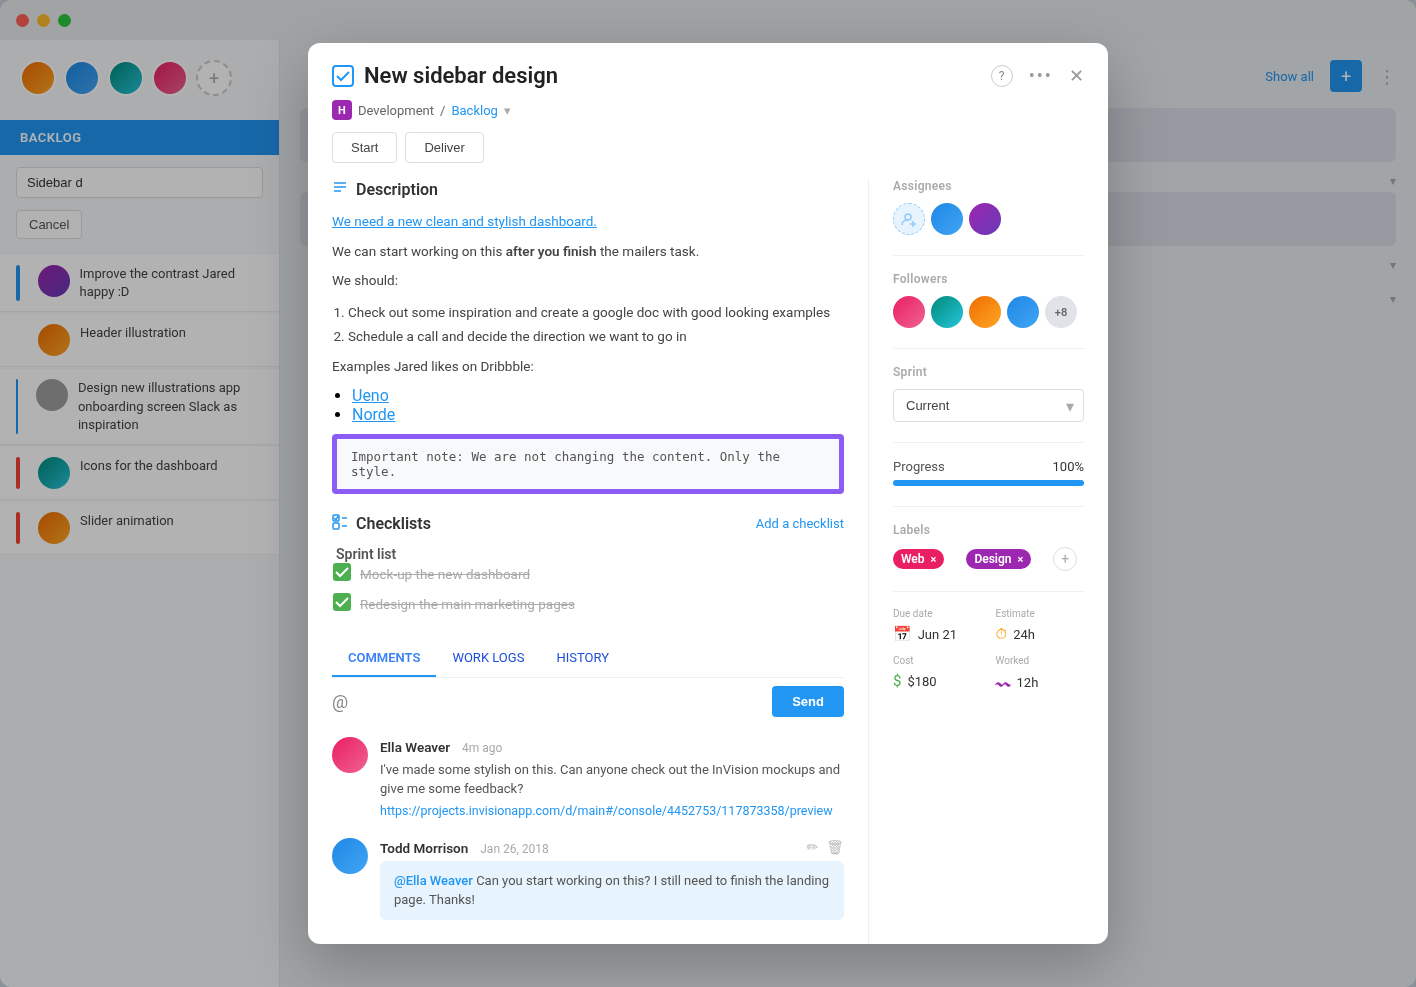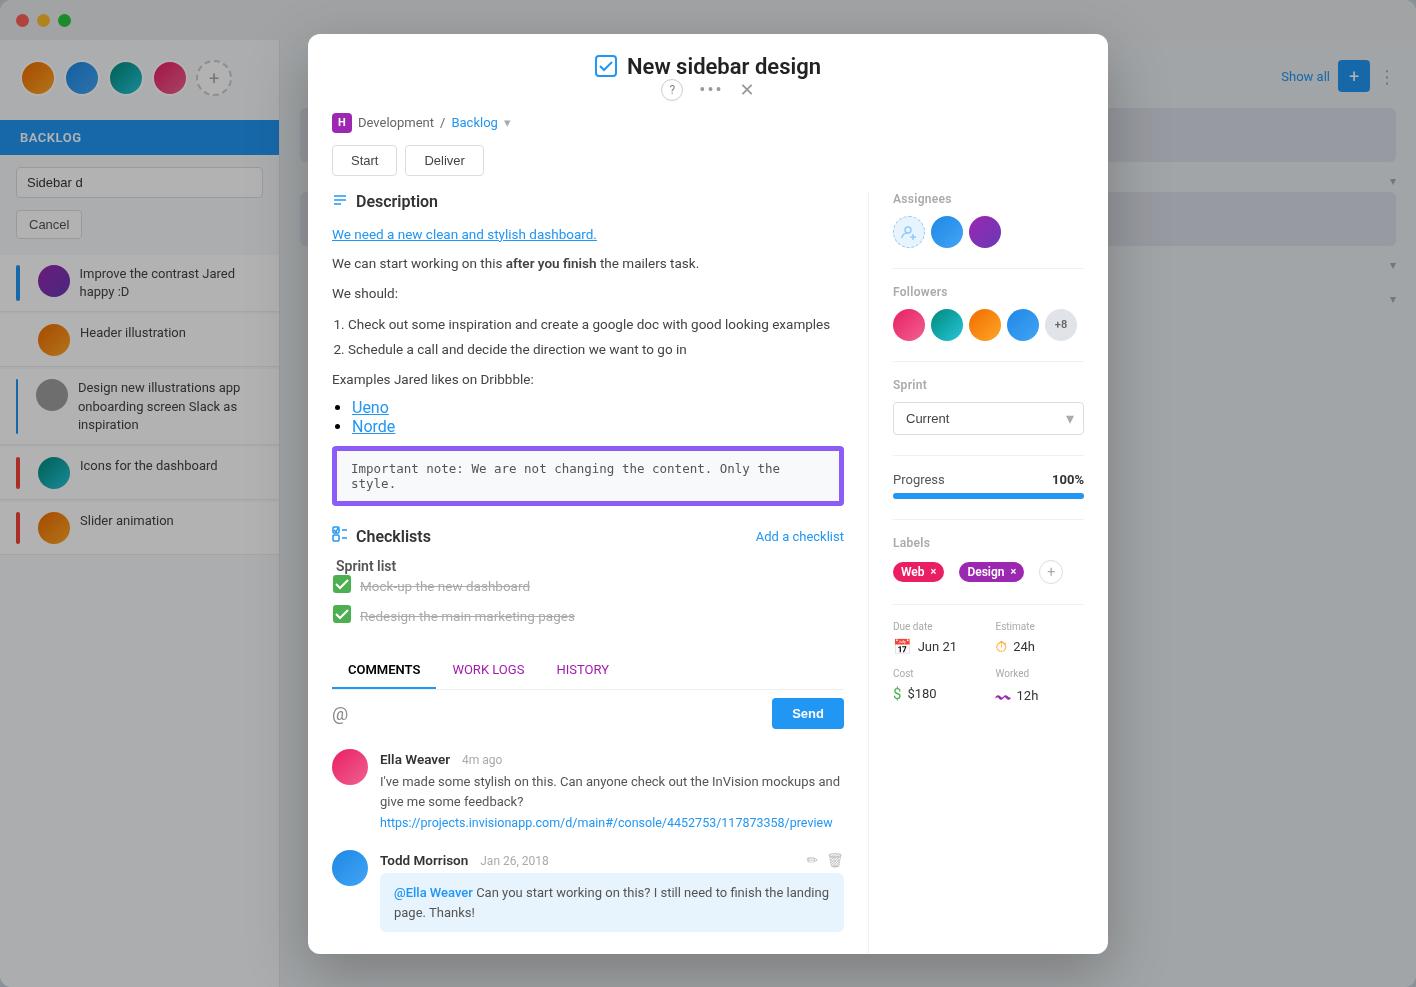--- a/index.html
+++ b/index.html
@@ -243,7 +243,6 @@
       justify-content: space-between;
       padding: 20px 24px 12px;
       flex-shrink: 0;
-      flex-direction: column;
     }
 
     .modal-title-row {

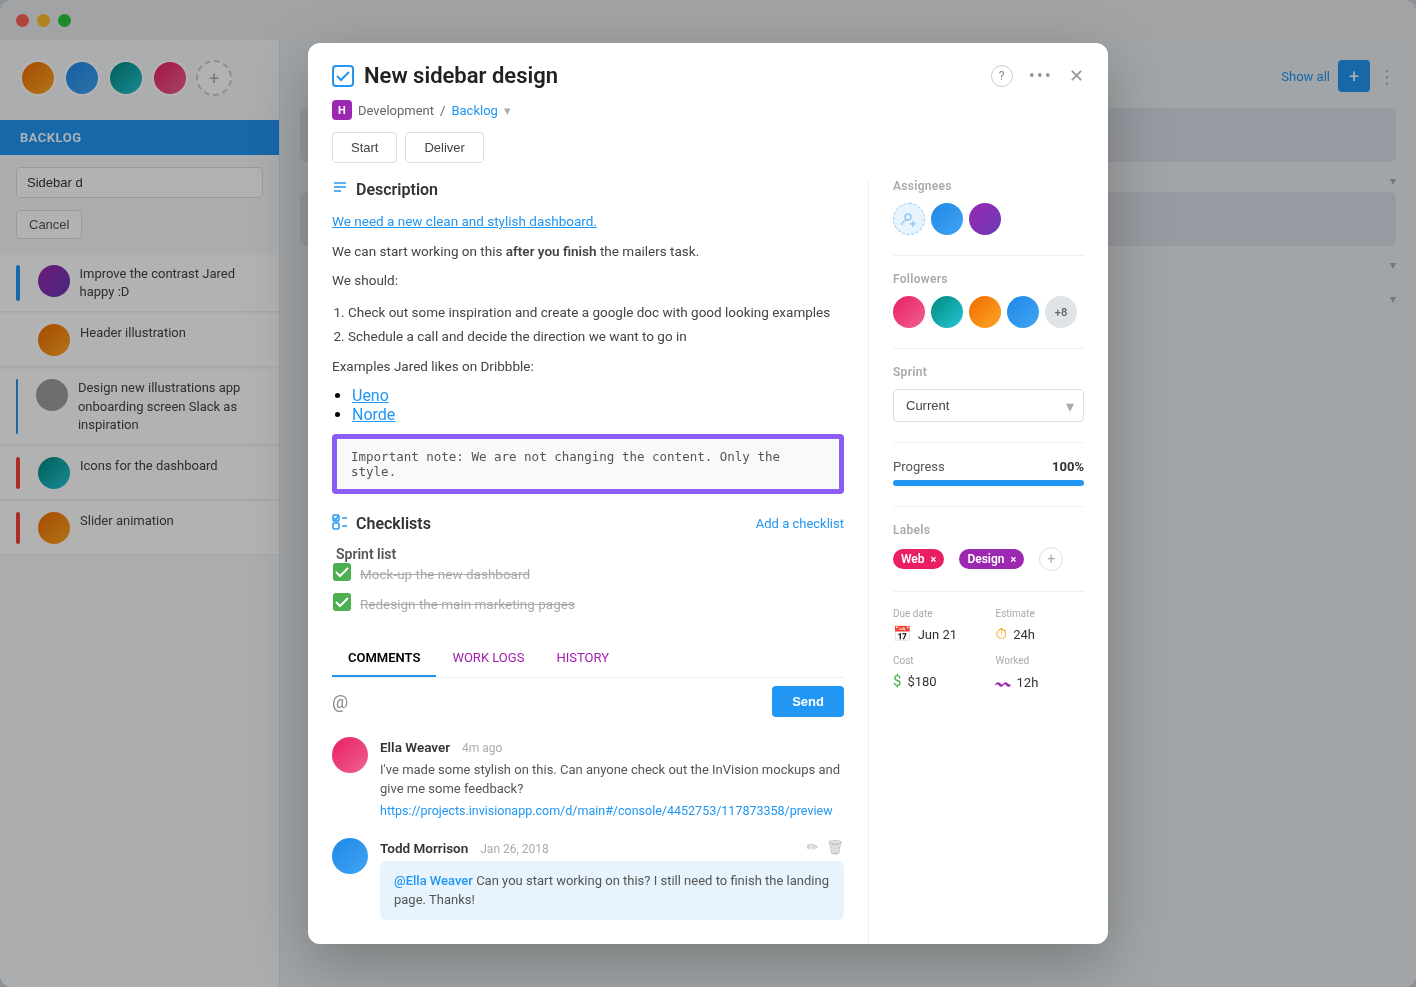--- a/index.html
+++ b/index.html
@@ -173,7 +173,7 @@
     .right-panel-actions {
       display: flex;
       align-items: center;
-      gap: 8px;
+      gap: 16px;
     }
 
     .btn-blue-icon {

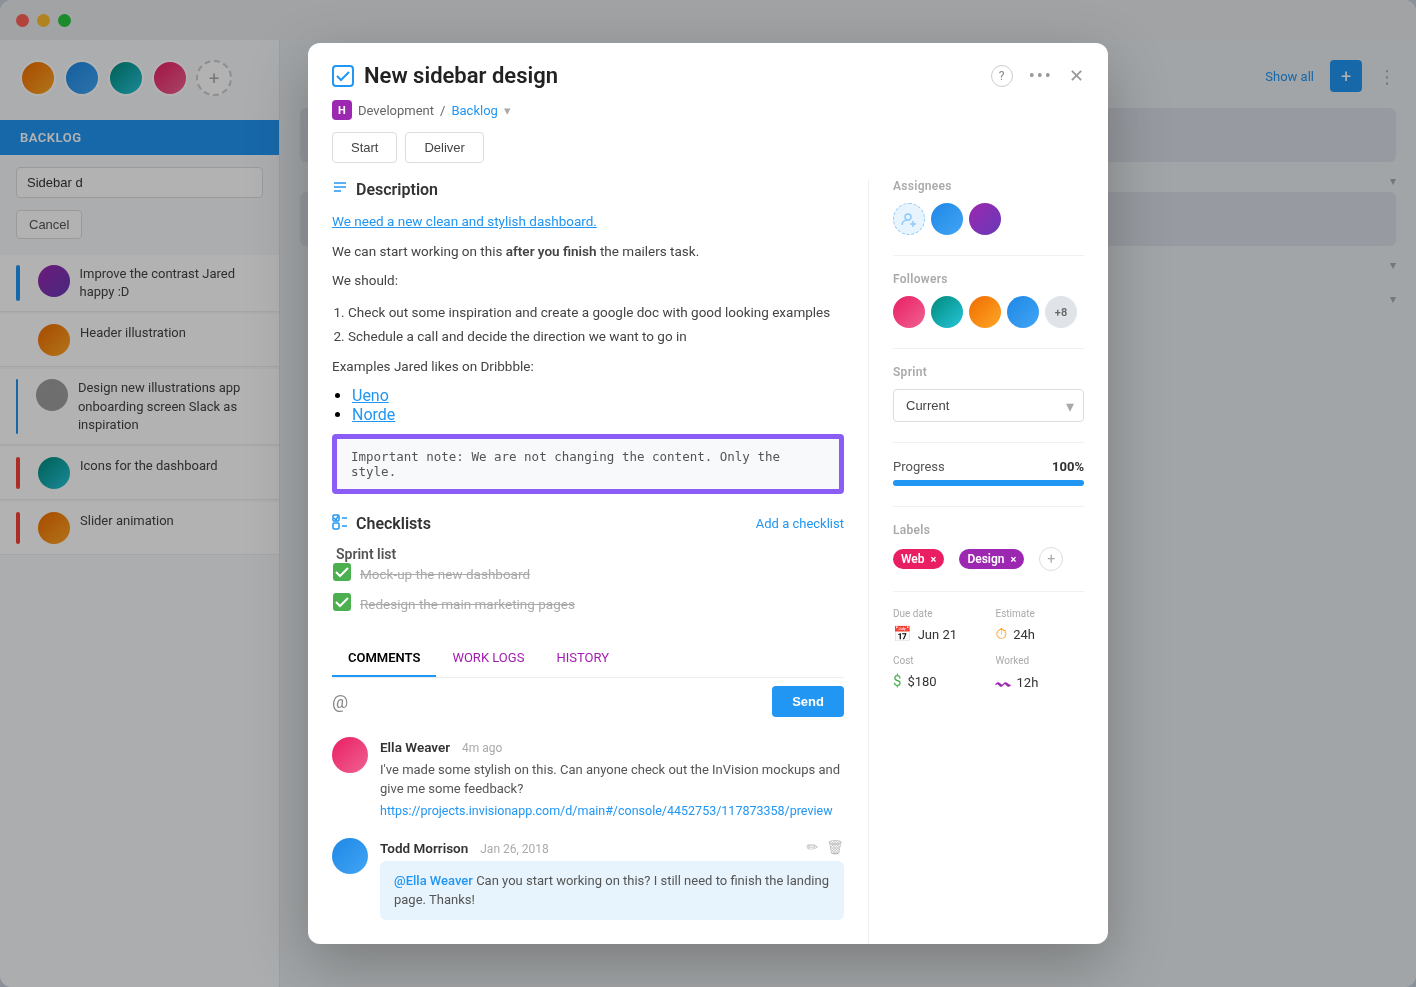--- a/index.html
+++ b/index.html
@@ -693,7 +693,7 @@
     .progress-value {
       font-size: 13px;
       color: #333;
-      font-weight: 700;
+      font-weight: 400;
     }
 
     .progress-bar-bg {

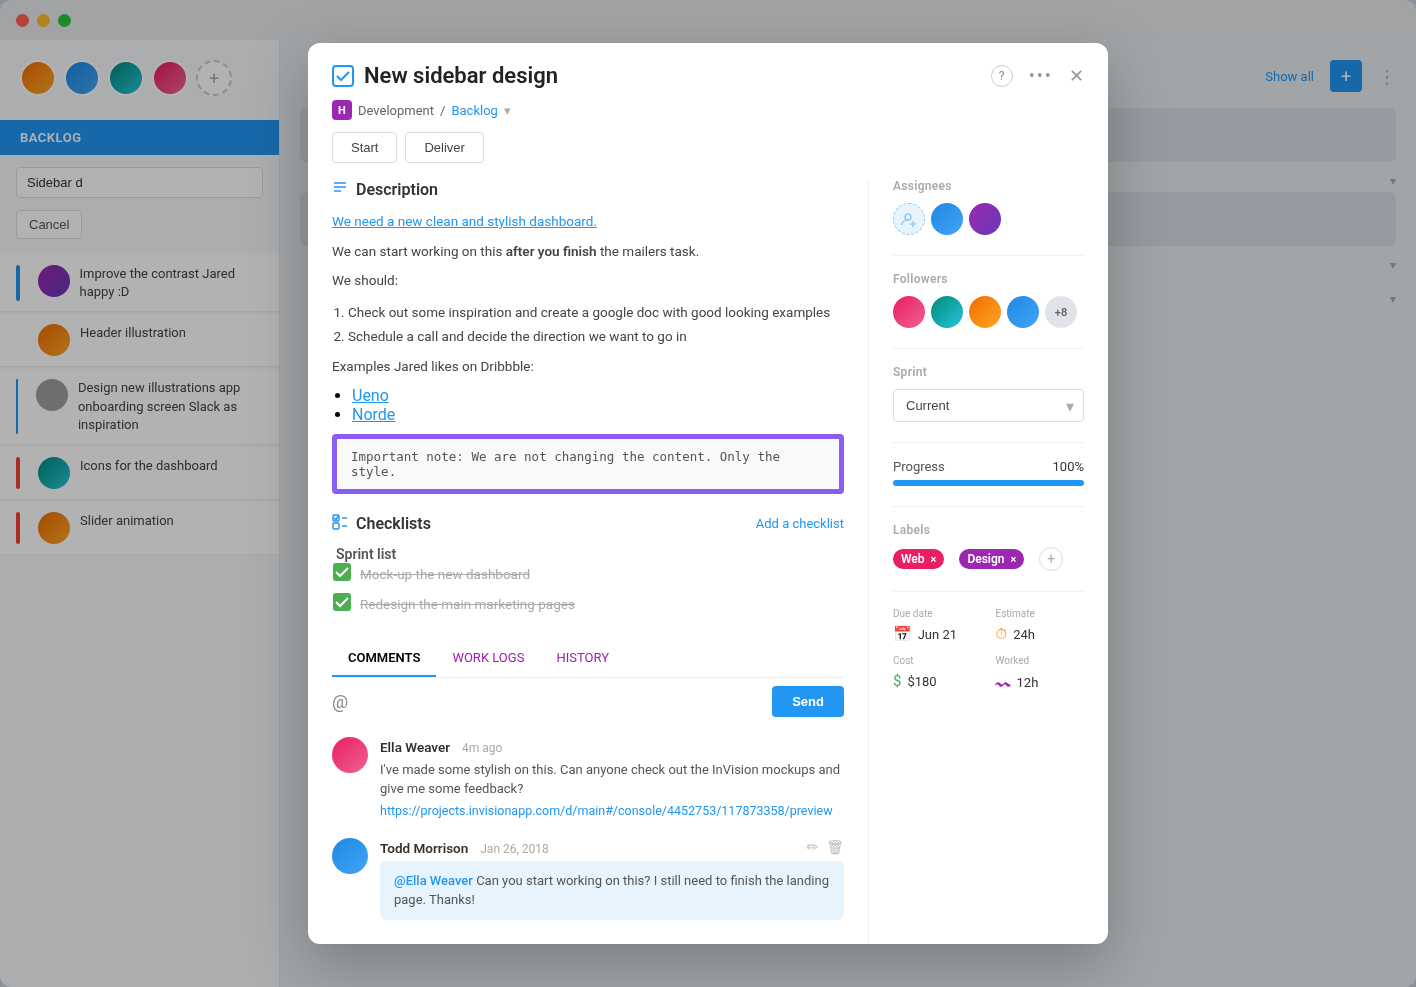--- a/index.html
+++ b/index.html
@@ -712,7 +712,7 @@
     .labels-row {
       display: flex;
       align-items: center;
-      gap: 15px;
+      gap: 22px;
       flex-wrap: wrap;
     }
 

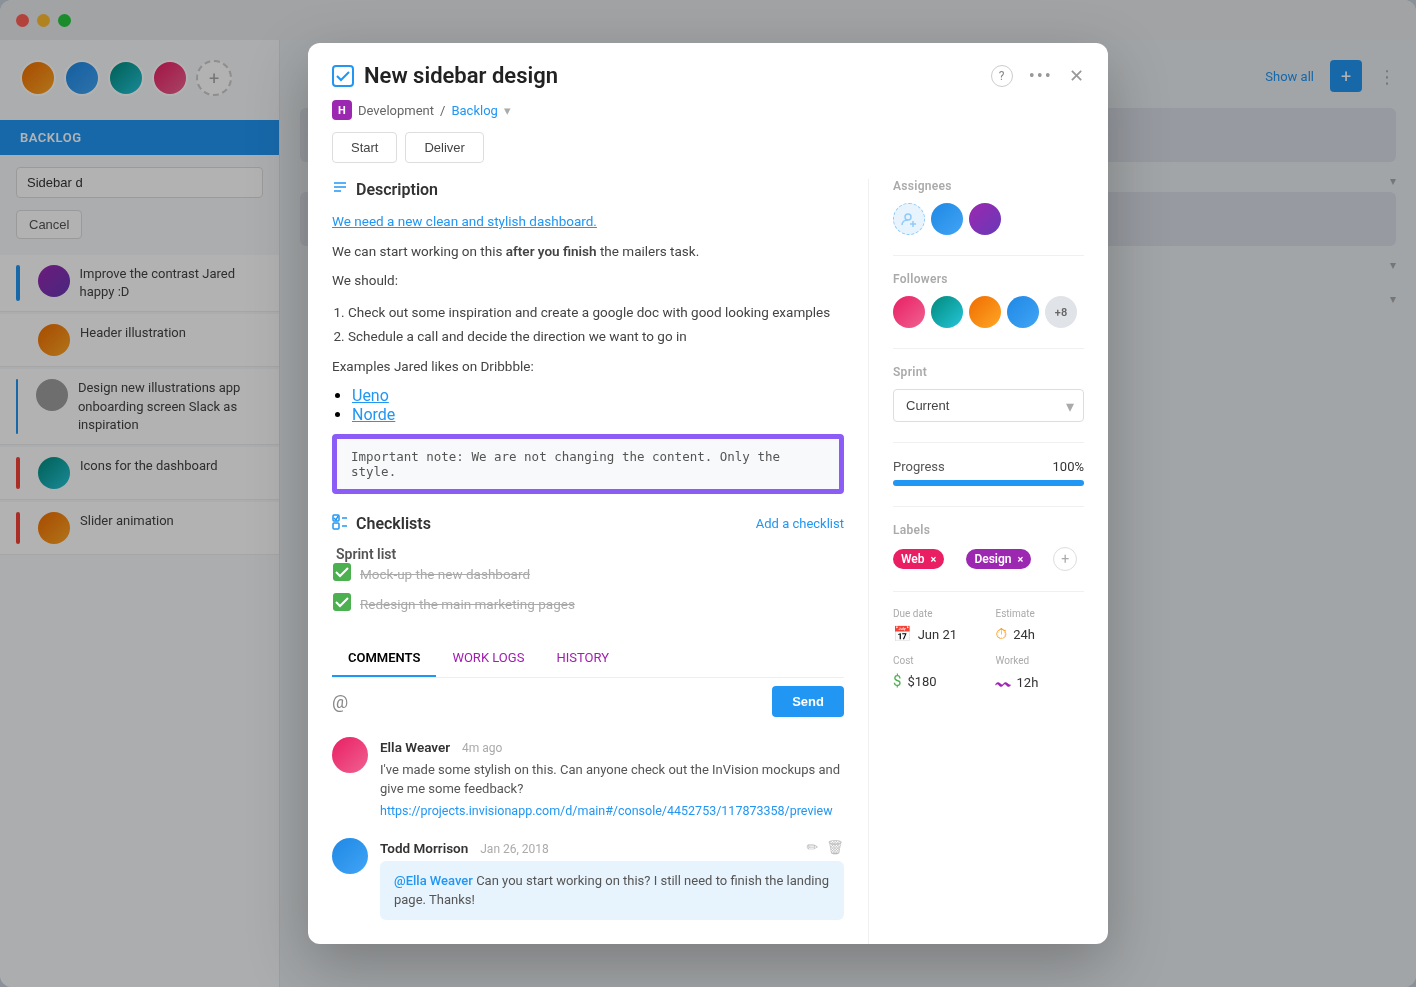--- a/index.html
+++ b/index.html
@@ -459,7 +459,7 @@
     }
 
     .tab.active {
-      color: #000000;
+      color: #3b82f6;
       border-bottom: 2px solid #2196f3;
       font-weight: 600;
     }

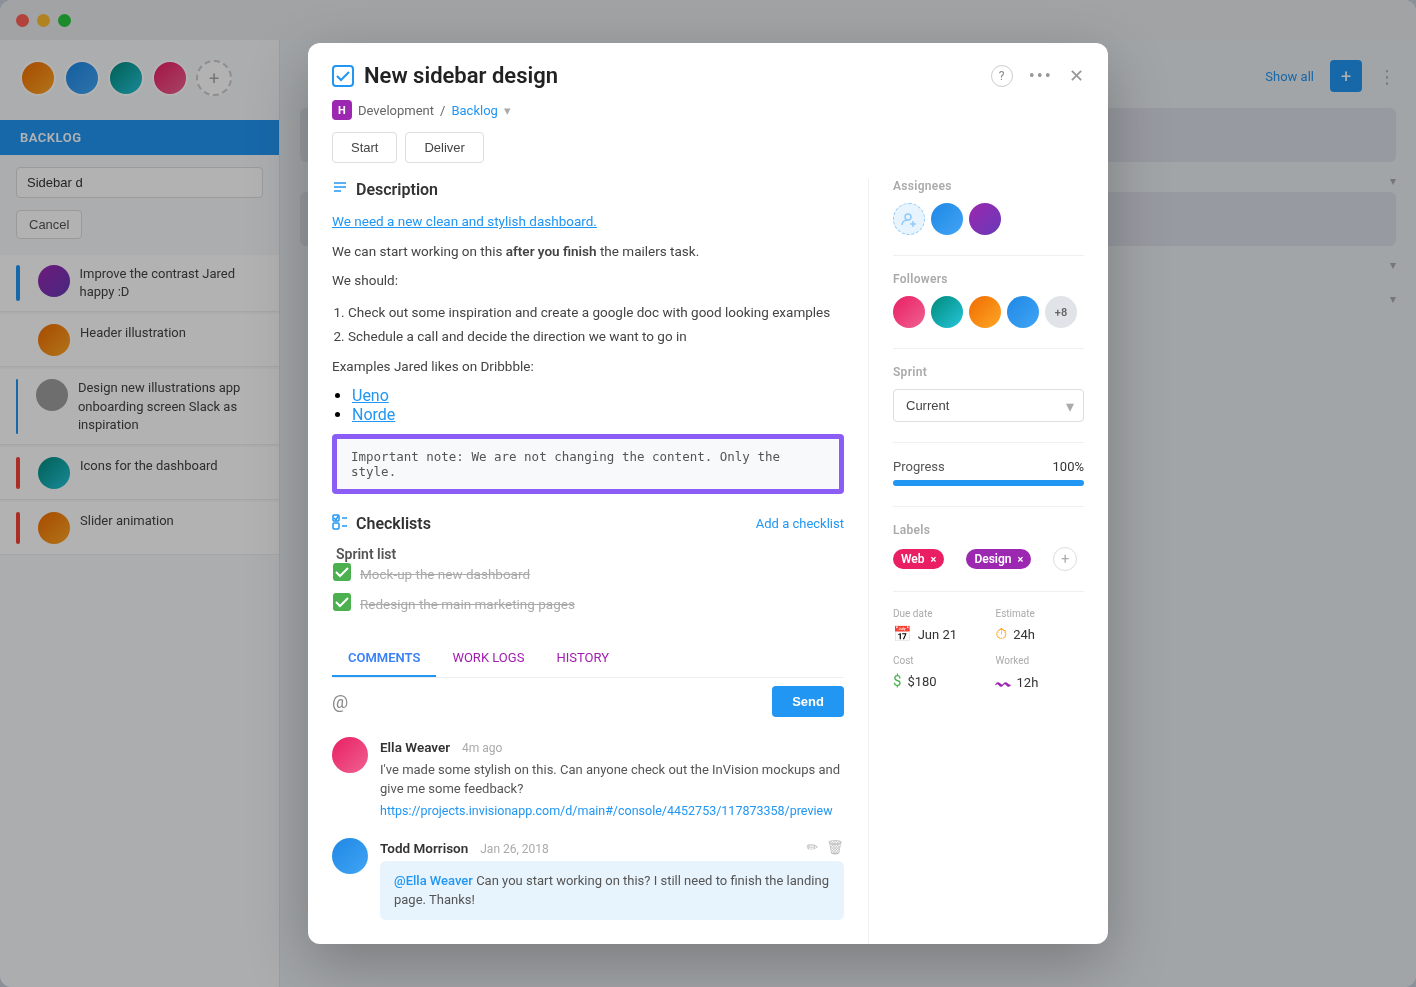--- a/index.html
+++ b/index.html
@@ -453,7 +453,7 @@
     .tab {
       padding: 10px 16px;
       font-size: 13px;
-      color: #a21caf;
+      color: #1d4ed8;
       cursor: pointer;
       border-bottom: 2px solid transparent;
     }

